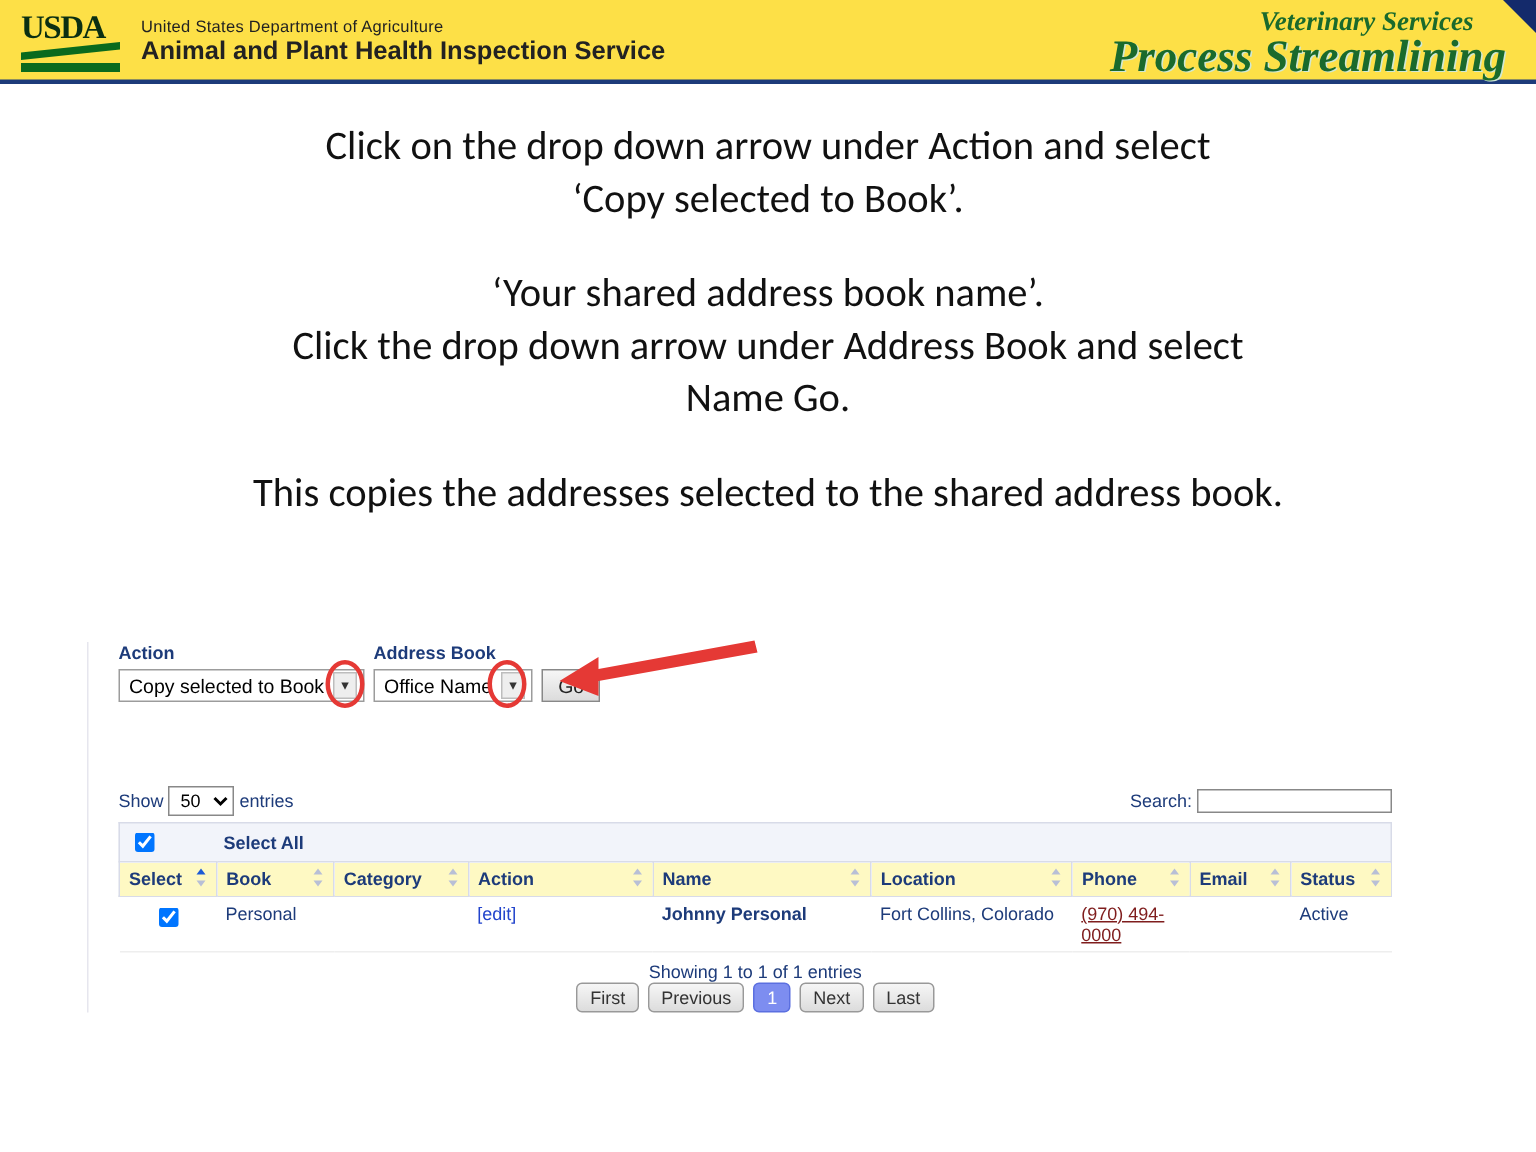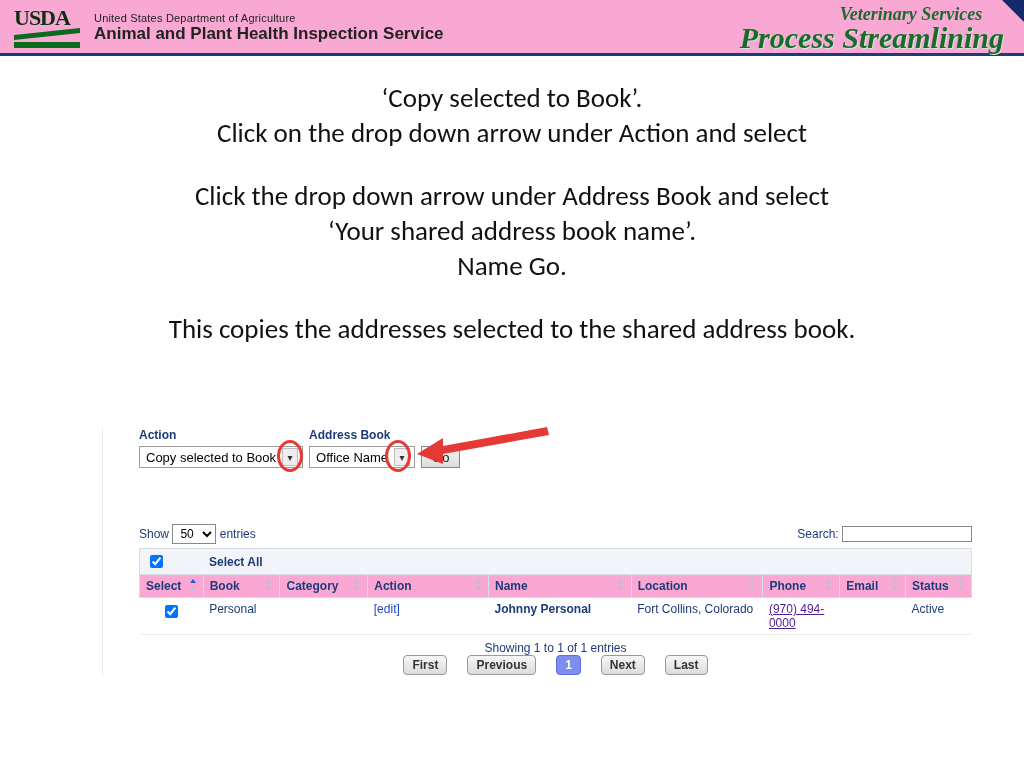--- a/index.html
+++ b/index.html
@@ -21,7 +21,7 @@
     width: 100%;
     height: 56px;
     border-bottom: 3px solid #1d3b7a;
-    background: #f9a8d4;
+    background: #fde047;
   }
   .banner-left {
     position: absolute;

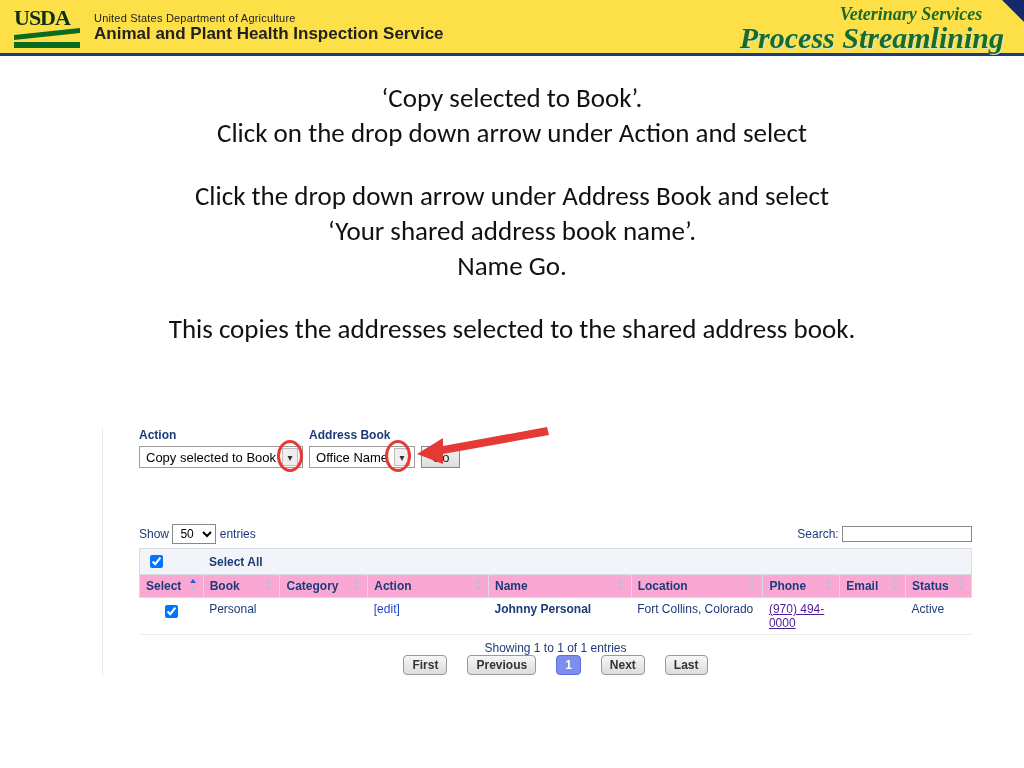--- a/index.html
+++ b/index.html
@@ -290,8 +290,8 @@
 </div>
 
 <div class="instructions">
+  <p>Click on the drop down arrow under Action and select</p>
   <p>‘Copy selected to Book’.</p>
-  <p>Click on the drop down arrow under Action and select</p>
   <div class="gap"></div>
   <p>Click the drop down arrow under Address Book and select</p>
   <p>‘Your shared address book name’.</p>

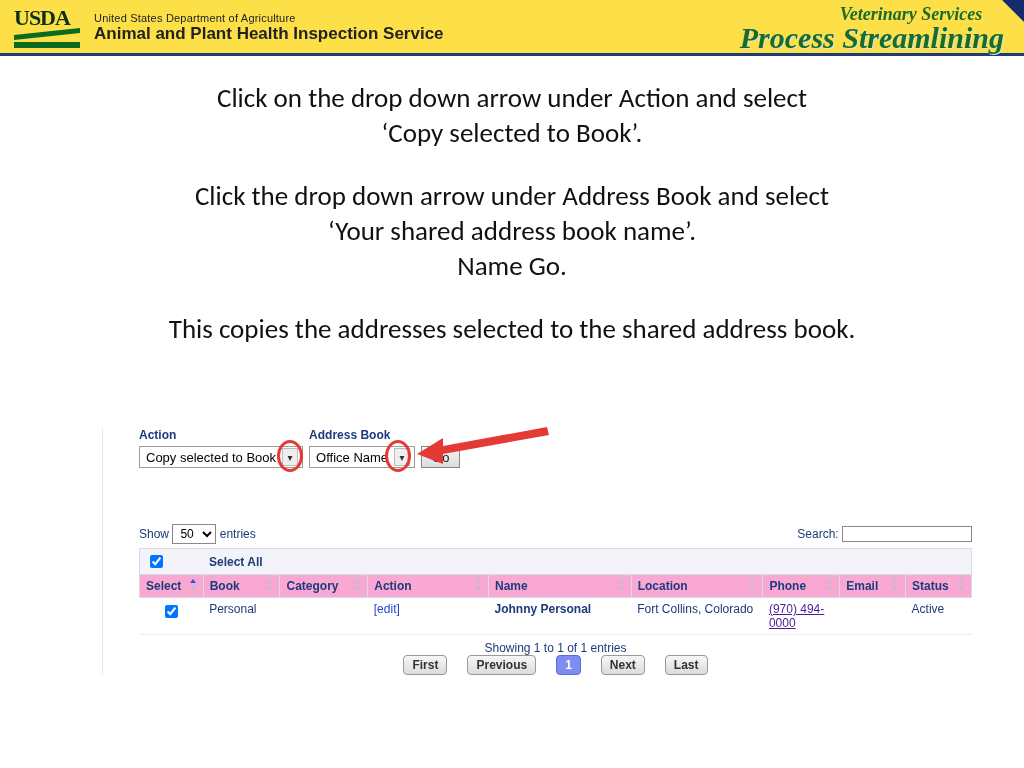--- a/index.html
+++ b/index.html
@@ -293,8 +293,8 @@
   <p>Click on the drop down arrow under Action and select</p>
   <p>‘Copy selected to Book’.</p>
   <div class="gap"></div>
+  <p>‘Your shared address book name’.</p>
   <p>Click the drop down arrow under Address Book and select</p>
-  <p>‘Your shared address book name’.</p>
   <p>Name Go.</p>
   <div class="gap"></div>
   <p>This copies the addresses selected to the shared address book.</p>

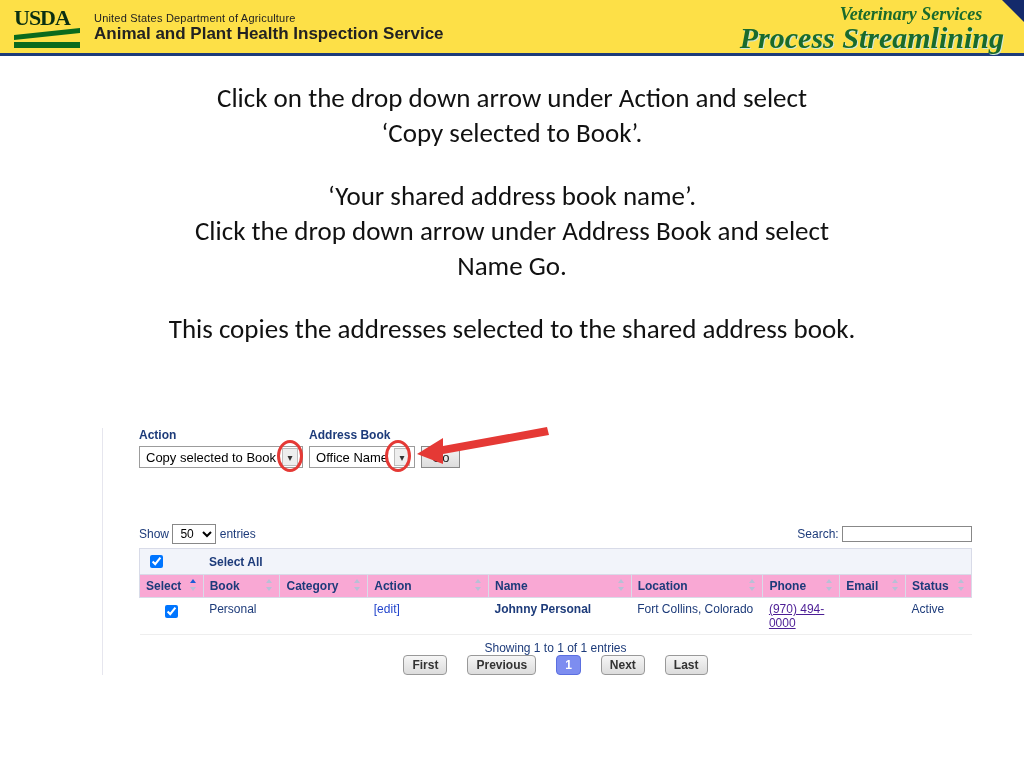--- a/index.html
+++ b/index.html
@@ -109,11 +109,10 @@
     top: 428px;
     width: 870px;
     border-left: 1px solid #e6e6ee;
-    padding-left: 36px;
+    padding-left: 20px;
     font-family: Arial, sans-serif;
     font-size: 12px;
     color: #1d3b7a;
-    margin-left: 44px;
   }
 
   .field-label {

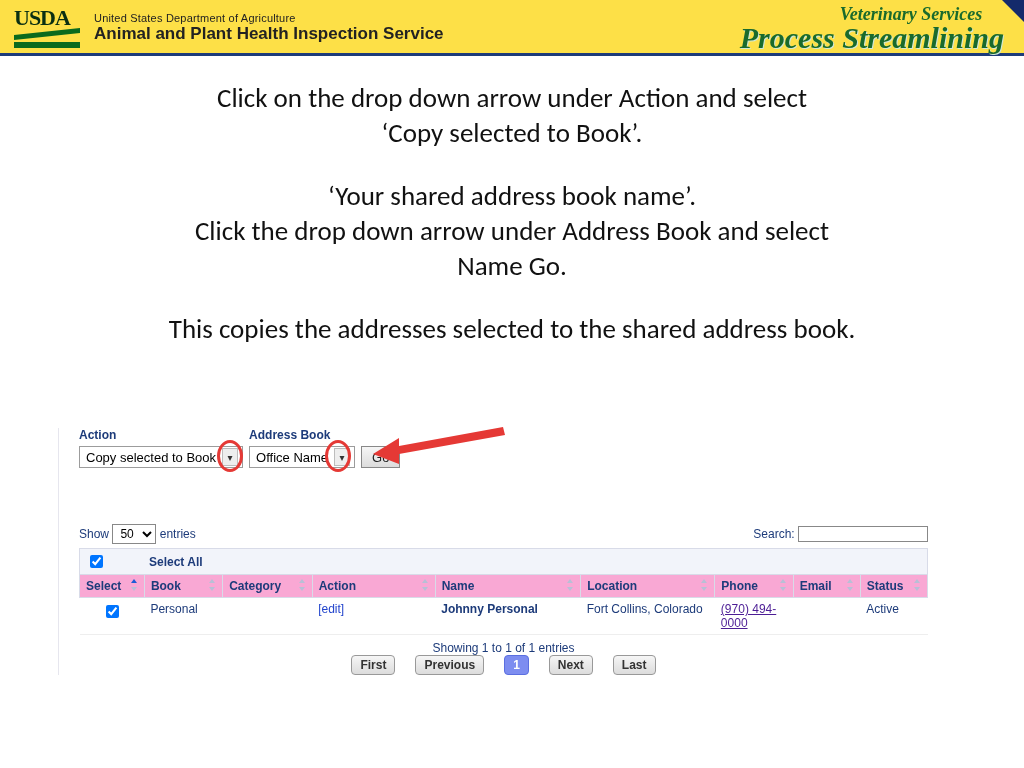--- a/index.html
+++ b/index.html
@@ -204,7 +204,7 @@
     font-size: 12px;
   }
   table.data th {
-    background: #f9a8d4;
+    background: #fef9c3;
     text-align: left;
     padding: 4px 6px;
     color: #1d3b7a;

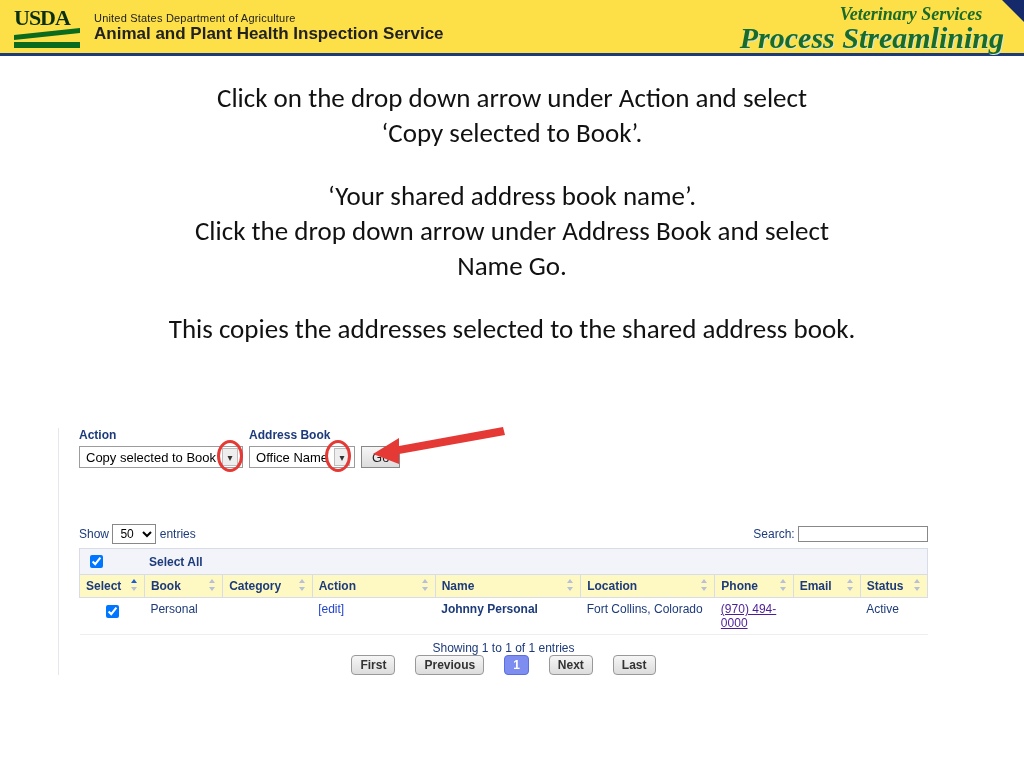--- a/index.html
+++ b/index.html
@@ -236,7 +236,7 @@
     color: #1d3b7a;
   }
   table.data td.center { text-align: center; }
-  a.link { color: #4c1d95; text-decoration: underline; }
+  a.link { color: #7f1d1d; text-decoration: underline; }
   .edit-link { color: #2244cc; }
 
   .footer-row {

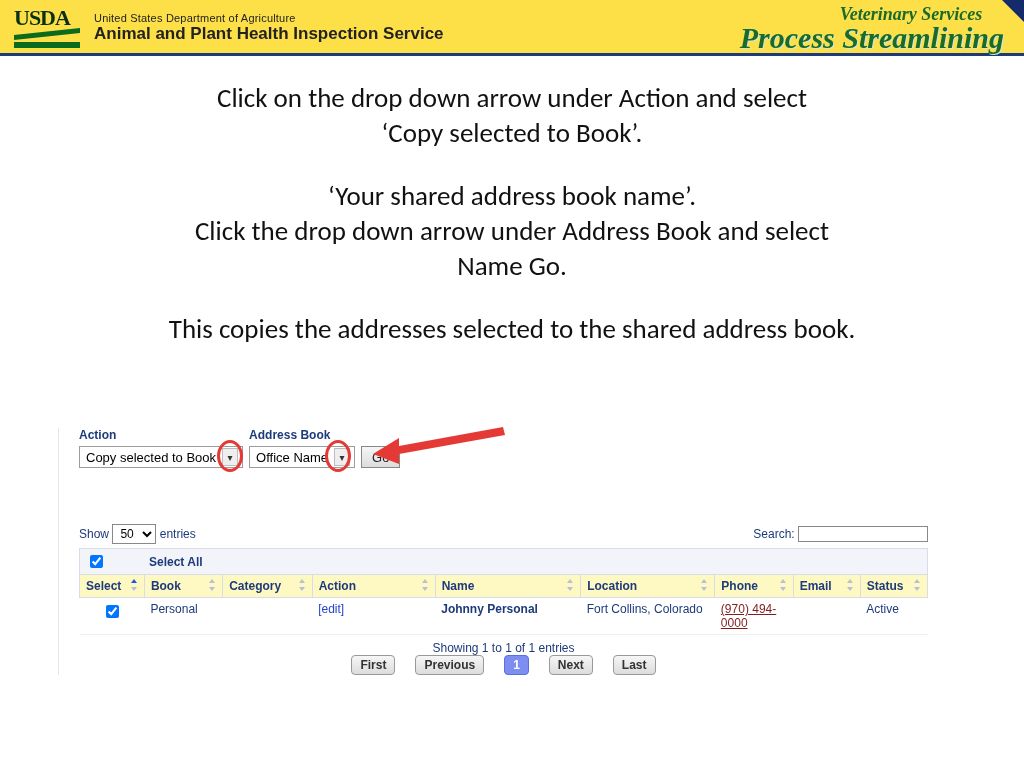--- a/index.html
+++ b/index.html
@@ -248,7 +248,7 @@
     color: #1d3b7a;
     flex-direction: column;
   }
-  .pager { display: flex; gap: 20px; font-weight: bold; }
+  .pager { display: flex; gap: 6px; }
   .pager .pbtn {
     border: 1px solid #999;
     background: linear-gradient(#f6f6f6,#dcdcdc);

